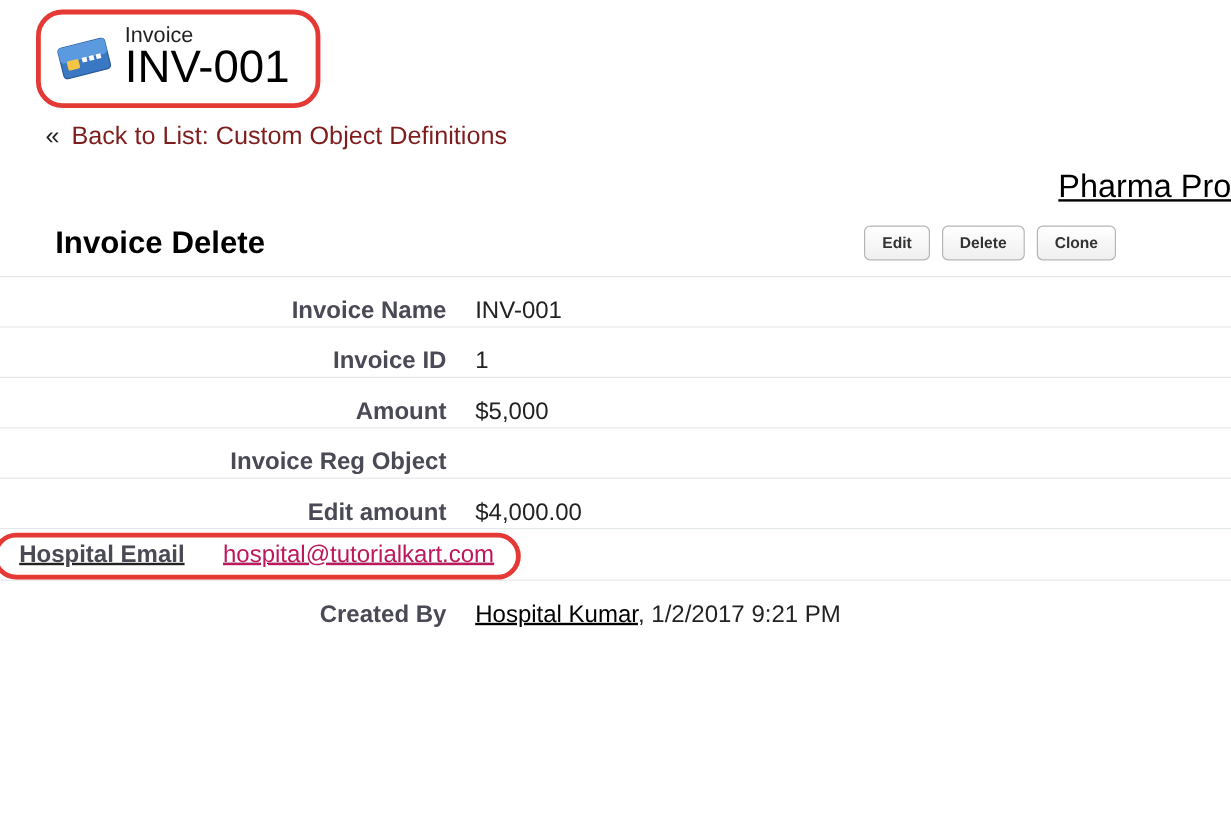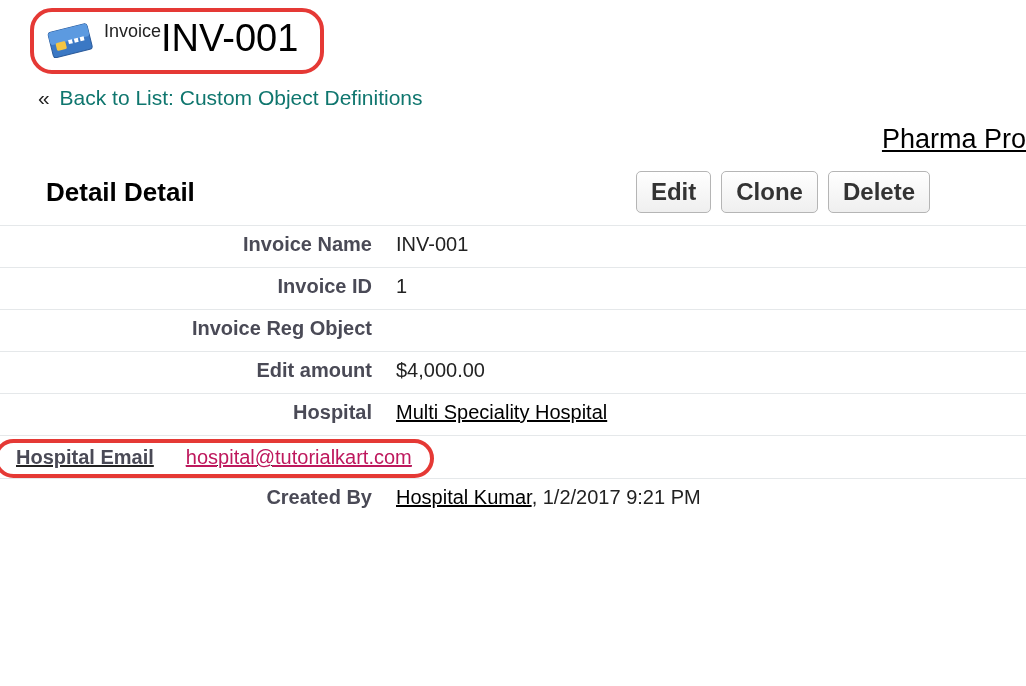--- a/index.html
+++ b/index.html
@@ -36,7 +36,7 @@
     display: inline-block;
     position: relative;
   }
-  .header-text { display: flex; }
+  .header-text { display: flex; flex-direction: column; }
   .obj-type {
     font-size: 18px;
     color: #222;

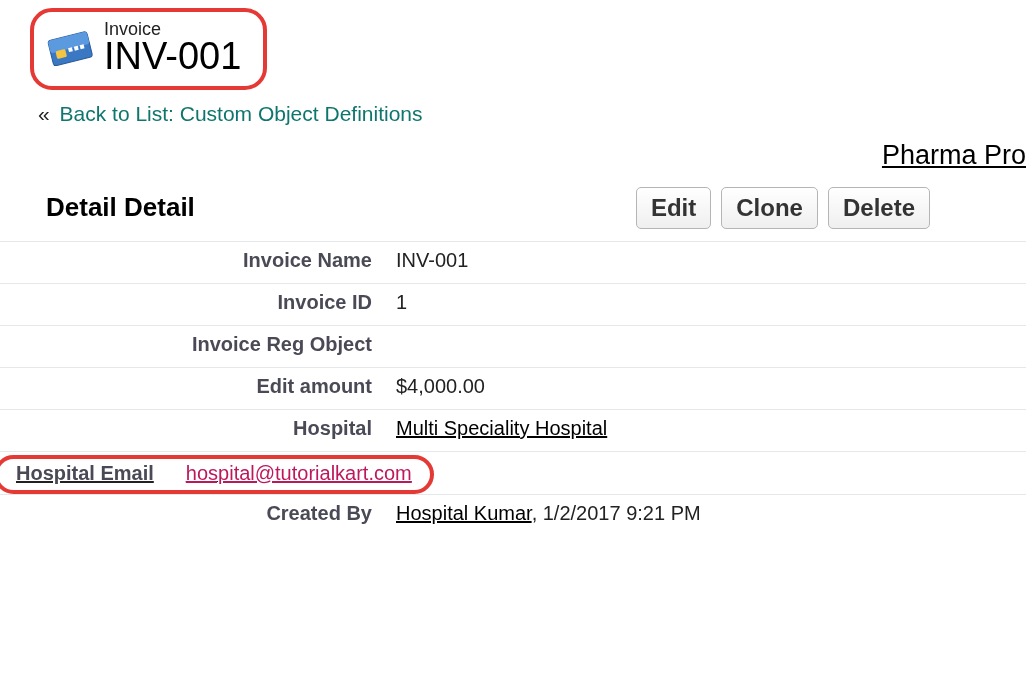--- a/index.html
+++ b/index.html
@@ -59,7 +59,7 @@
     margin-right: 4px;
   }
   .back-link {
-    color: #0f766e;
+    color: #7f1d1d;
     text-decoration: none;
   }
   .right-link-row {

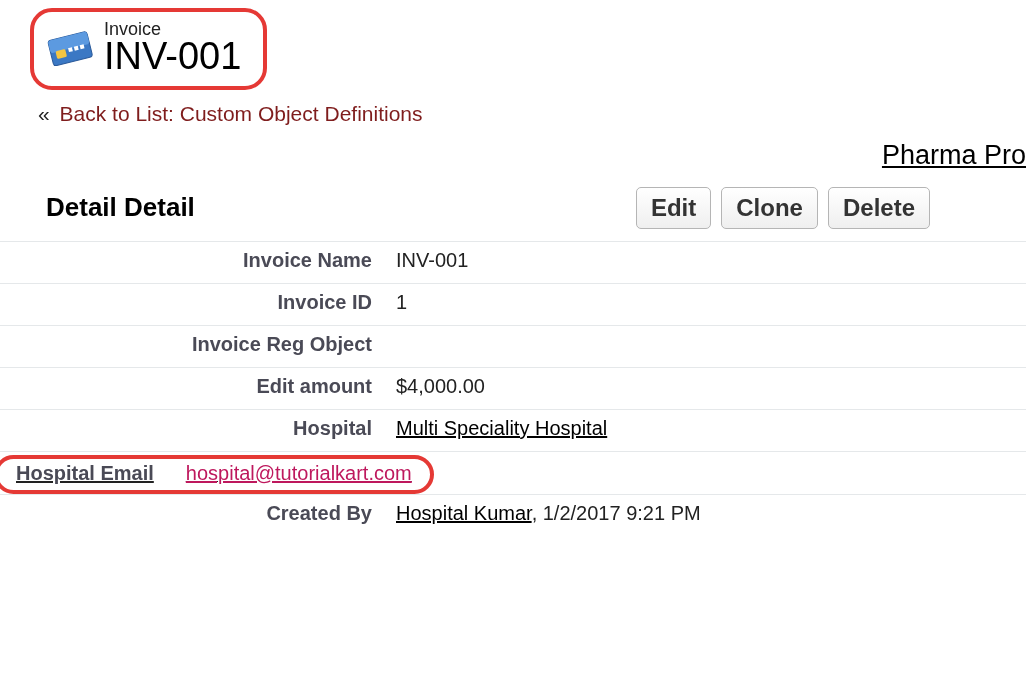--- a/index.html
+++ b/index.html
@@ -184,7 +184,7 @@
   </div>
 
   <div class="section-header">
-    <span class="section-title">Detail Detail</span>
+    <span class="section-title">Invoice Delete</span>
     <div class="action-buttons">
       <button class="sf-btn">Edit</button>
       <button class="sf-btn">Clone</button>

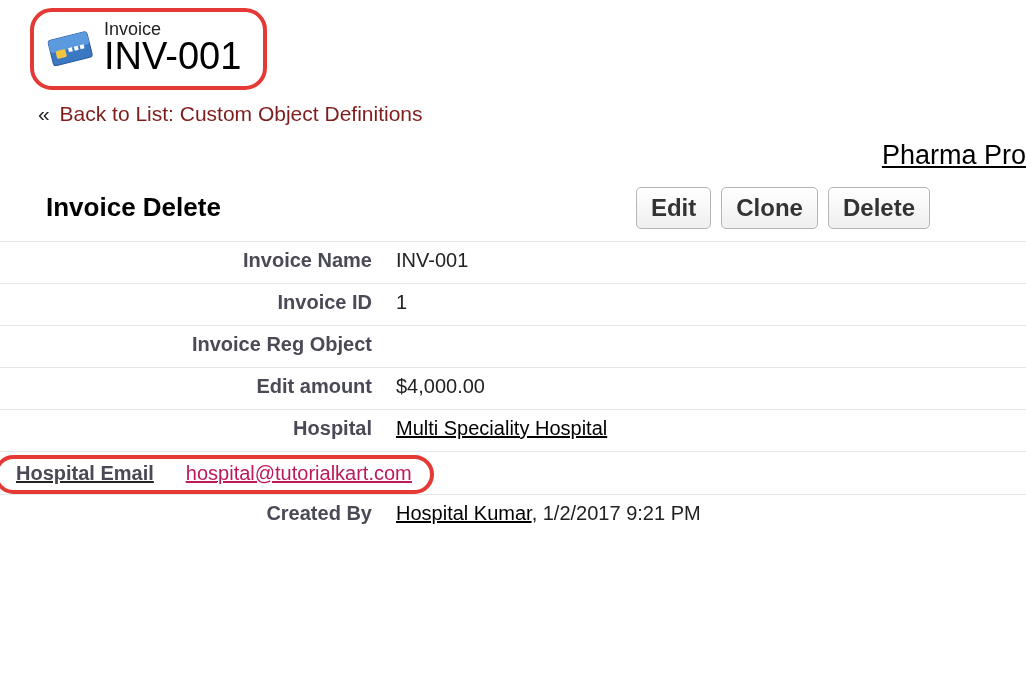--- a/index.html
+++ b/index.html
@@ -91,7 +91,7 @@
   }
   button.sf-btn {
     font-family: inherit;
-    font-size: 24px;
+    font-size: 13px;
     font-weight: bold;
     color: #333;
     padding: 6px 14px;

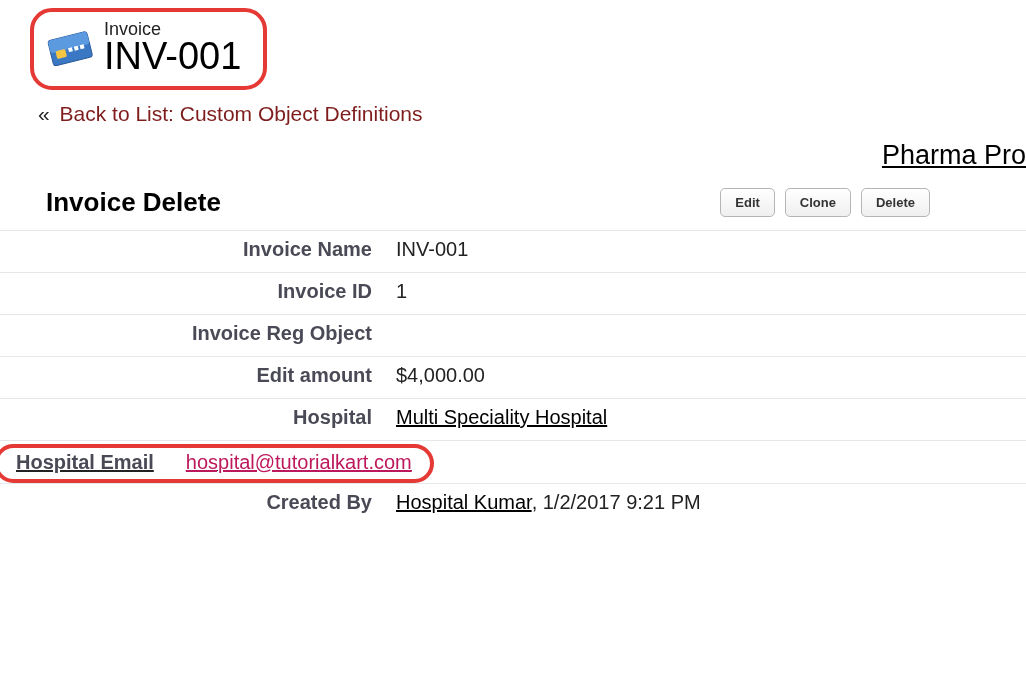--- a/index.html
+++ b/index.html
@@ -187,8 +187,8 @@
     <span class="section-title">Invoice Delete</span>
     <div class="action-buttons">
       <button class="sf-btn">Edit</button>
+      <button class="sf-btn">Delete</button>
       <button class="sf-btn">Clone</button>
-      <button class="sf-btn">Delete</button>
     </div>
   </div>
 

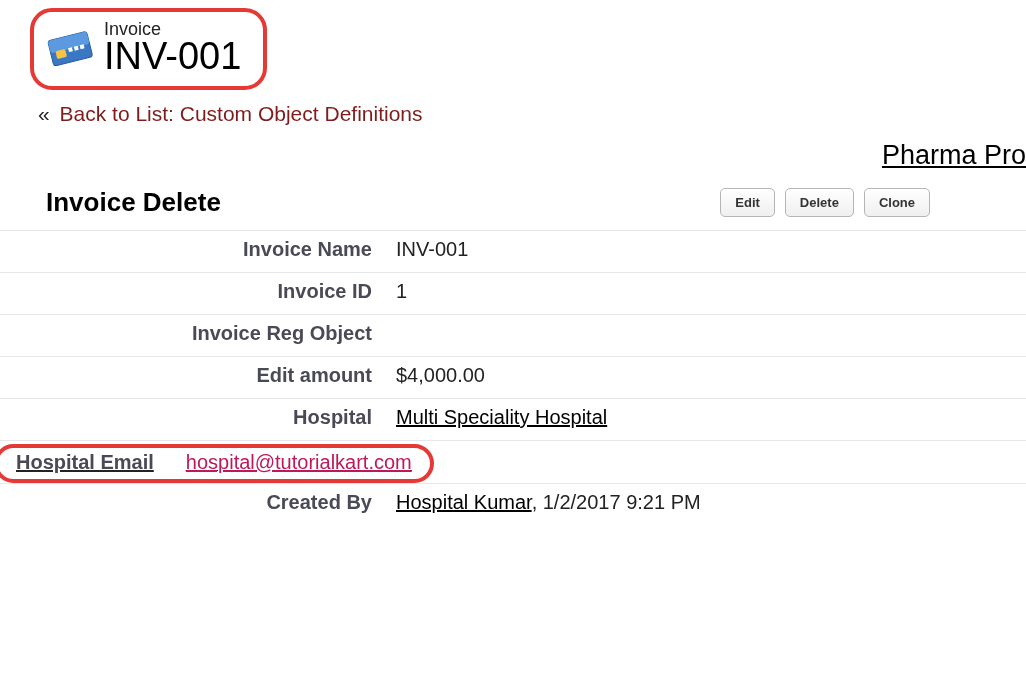--- a/index.html
+++ b/index.html
@@ -109,7 +109,7 @@
     border-top: 1px solid #e5e8ea;
     min-height: 42px;
     align-items: flex-start;
-    padding-top: 6px;
+    padding-top: 16px;
   }
   .detail-row:first-child { border-top: 1px solid #e5e8ea; }
   .detail-label {

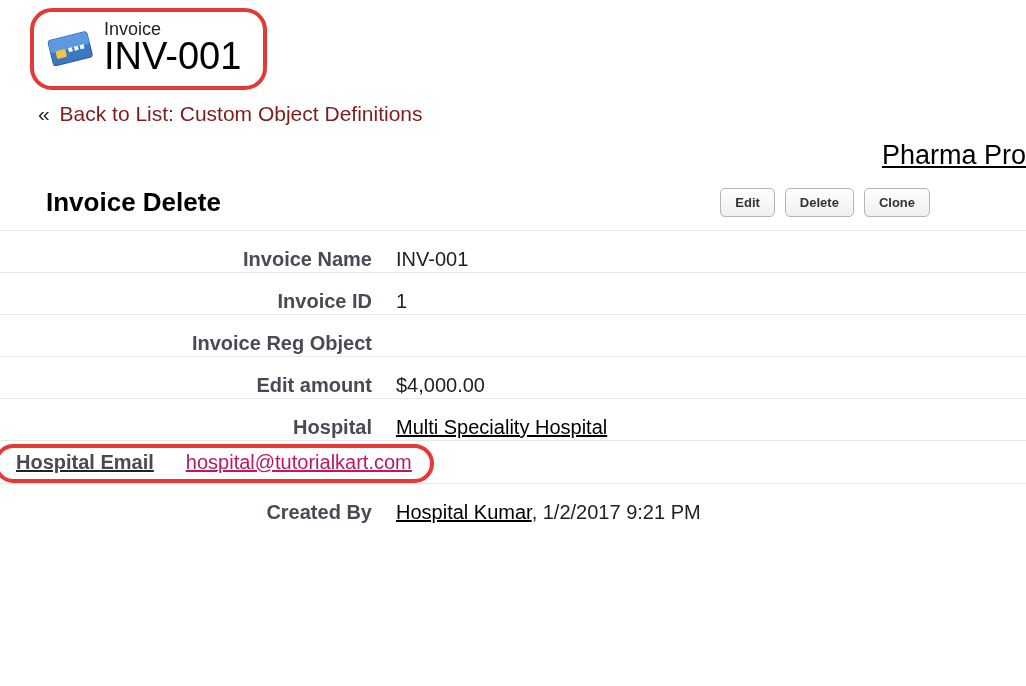--- a/index.html
+++ b/index.html
@@ -205,6 +205,10 @@
     </div>
 
 
+    <div class="detail-row">
+      <div class="detail-label">Amount</div>
+      <div class="detail-value">$5,000</div>
+    </div>
 
     <div class="detail-row">
       <div class="detail-label">Invoice Reg Object</div>

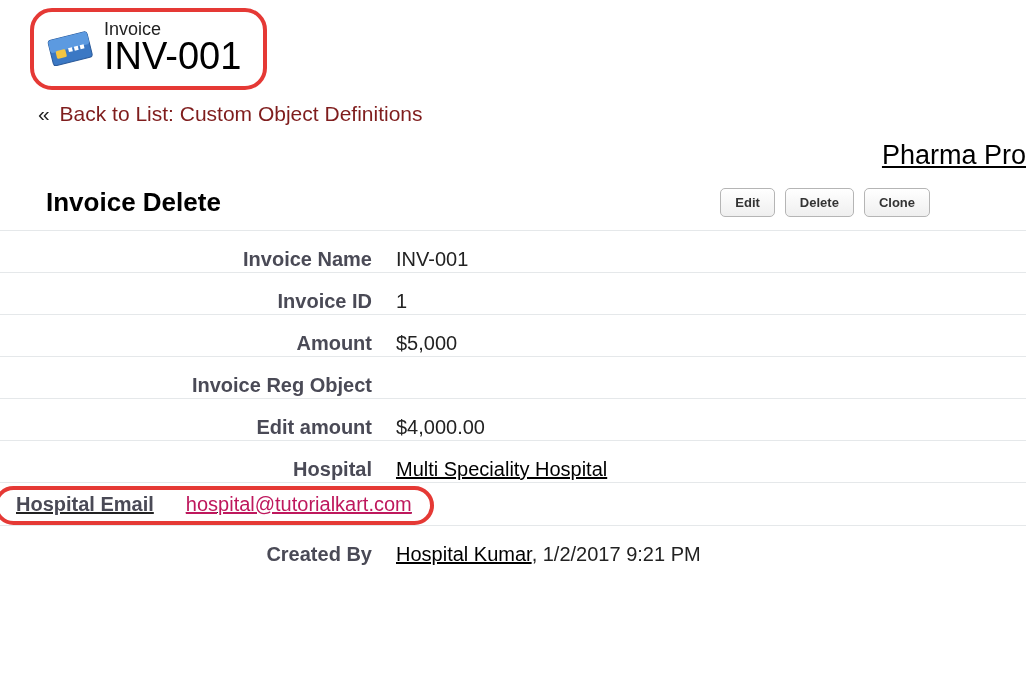--- a/index.html
+++ b/index.html
@@ -220,12 +220,6 @@
       <div class="detail-value">$4,000.00</div>
     </div>
 
-    <div class="detail-row">
-      <div class="detail-label">Hospital</div>
-      <div class="detail-value">
-        <a href="#">Multi Speciality Hospital</a>
-      </div>
-    </div>
 
     <div class="detail-row" style="border-top:1px solid #e5e8ea; padding-top:3px;">
       <div style="width:392px; display:flex; justify-content:flex-start; padding-right:0;text-decoration:underline;">

